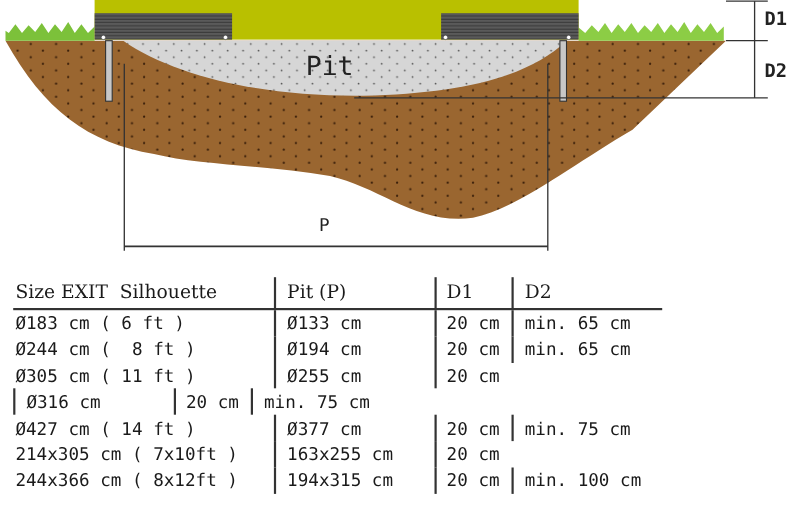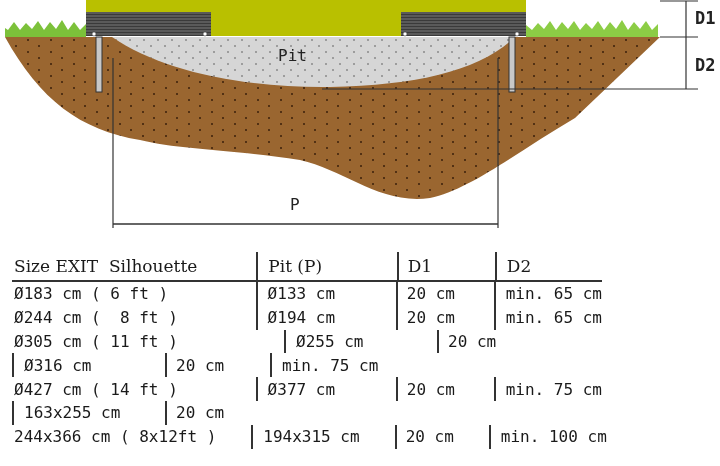--- a/index.html
+++ b/index.html
@@ -7,7 +7,7 @@
          font-family: "DejaVu Sans Mono", "Liberation Mono", monospace; color:#1a1a1a; }
   #diagram { position:absolute; left:0; top:0; width:720px; height:240px; }
   .lbl { position:absolute; font-family:"DejaVu Sans Mono","Liberation Mono",monospace; color:#222; }
-  #pit-label { left:278px; top:46px; font-size:16px; }
+  #pit-label { left:278px; top:46px; font-size:24px; }
   #p-label { left:290px; top:195px; font-size:16px; }
   #d1-label { left:695px; top:8px; font-size:17px; font-weight:bold; }
   #d2-label { left:695px; top:55px; font-size:17px; font-weight:bold; }

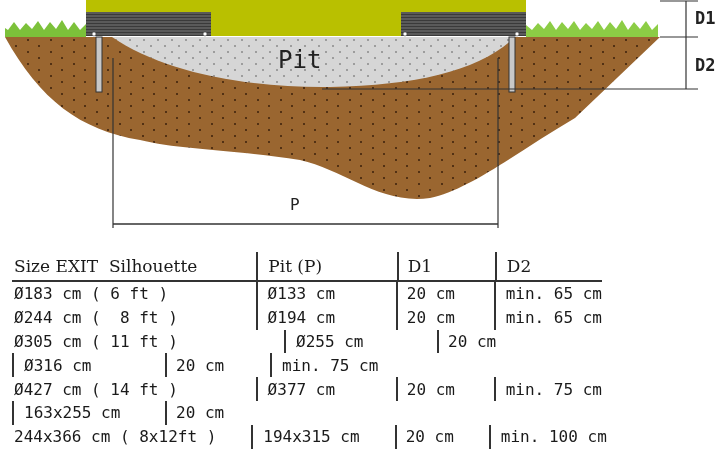--- a/index.html
+++ b/index.html
@@ -12,7 +12,7 @@
   #d1-label { left:695px; top:8px; font-size:17px; font-weight:bold; }
   #d2-label { left:695px; top:55px; font-size:17px; font-weight:bold; }
   #table { position:absolute; left:12px; top:252px; width:590px; }
-  .row { display:flex; height:23.8px; align-items:flex-end; font-size:16px; white-space:pre;gap:35px; }
+  .row { display:flex; height:23.8px; align-items:flex-end; font-size:16px; white-space:pre; }
   .hdr { height:28px; border-bottom:2px solid #333; font-family:"DejaVu Serif","Liberation Serif",serif; font-size:17px; }
   .c1 { width:237px; padding-left:2px; }
   .c2 { width:118px; padding-left:10px; border-left:2px solid #333; }

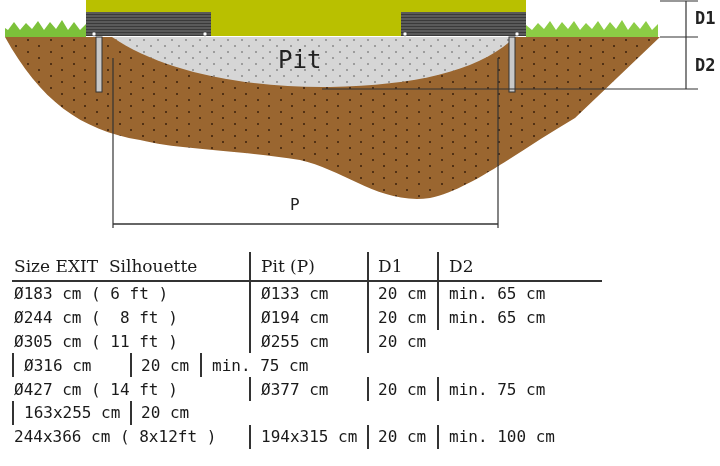--- a/index.html
+++ b/index.html
@@ -15,7 +15,7 @@
   .row { display:flex; height:23.8px; align-items:flex-end; font-size:16px; white-space:pre; }
   .hdr { height:28px; border-bottom:2px solid #333; font-family:"DejaVu Serif","Liberation Serif",serif; font-size:17px; }
   .c1 { width:237px; padding-left:2px; }
-  .c2 { width:118px; padding-left:10px; border-left:2px solid #333; }
+  .c2 { width:146px; padding-left:10px; border-left:2px solid #333; }
   .c3 { width:70px; padding-left:9px; border-left:2px solid #333; }
   .c4 { width:120px; padding-left:10px; border-left:2px solid #333; }
   .row .c1, .row .c2, .row .c3, .row .c4 { height:100%; display:flex; align-items:center; box-sizing:border-box; }

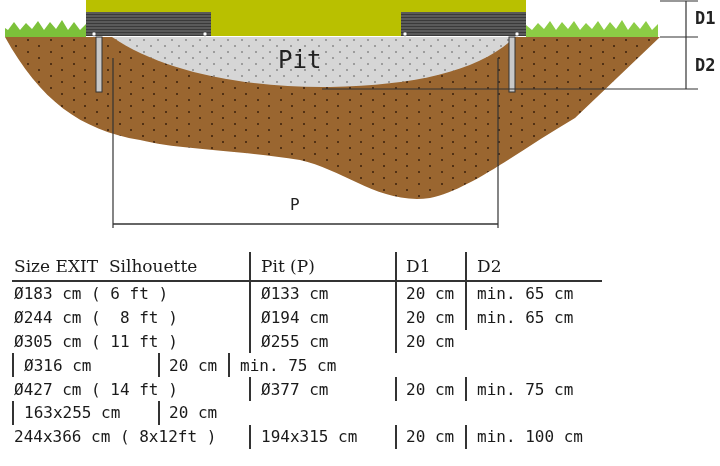--- a/index.html
+++ b/index.html
@@ -112,6 +112,7 @@
     <div class="c4">min. 75 cm</div>
   </div>
   <div class="row">
+    <div class="c1">214x305 cm ( 7x10ft )</div>
     <div class="c2">163x255 cm</div>
     <div class="c3">20 cm</div>
   </div>

